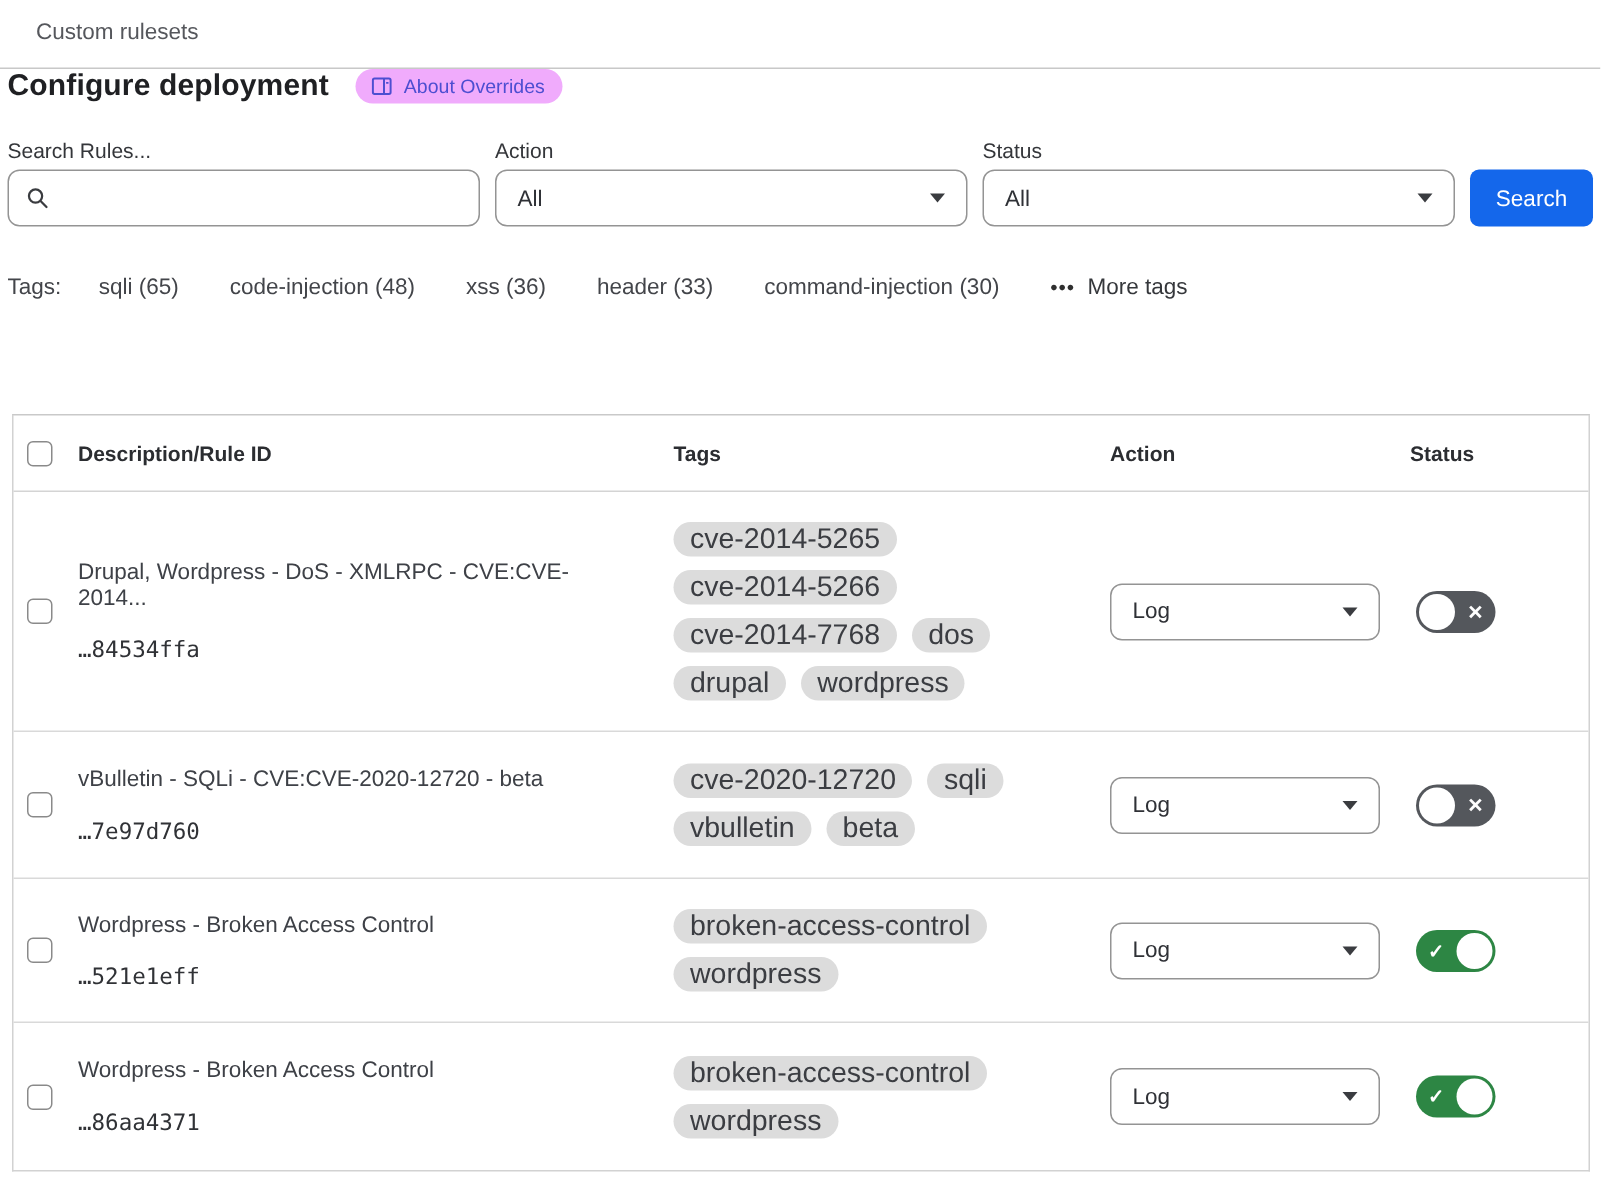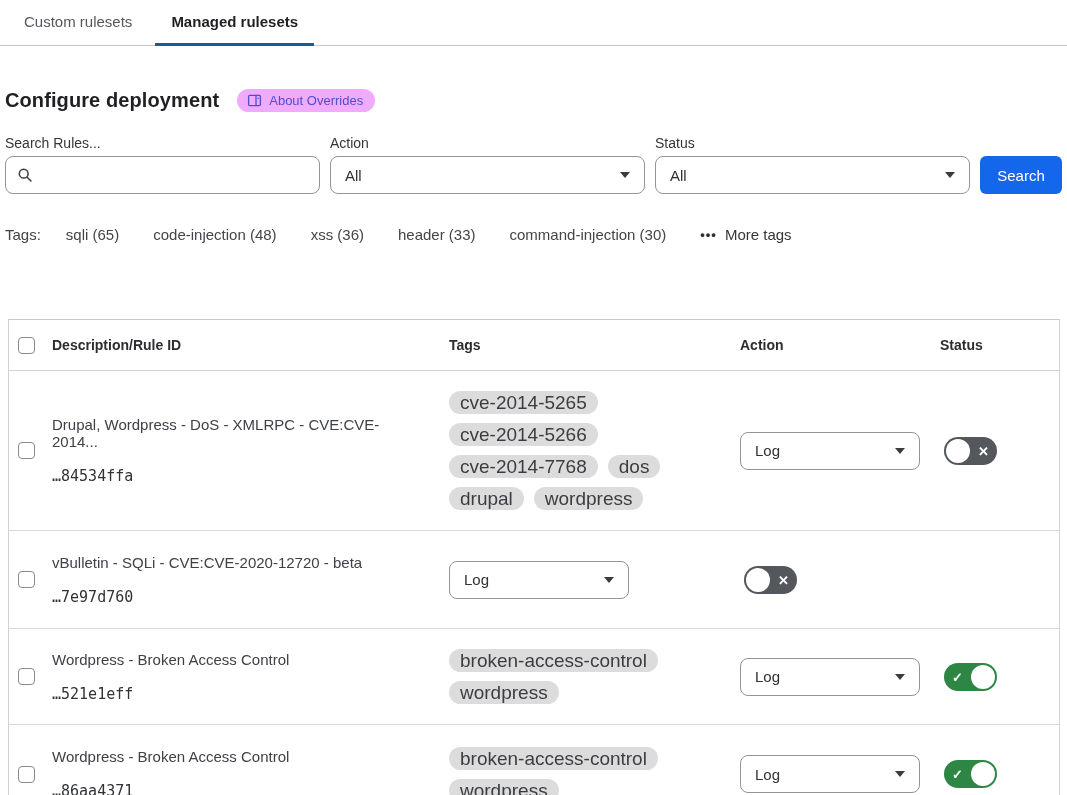--- a/index.html
+++ b/index.html
@@ -85,7 +85,6 @@
 
 <div class="tabbar">
   <div class="tab">Custom rulesets</div>
-  <div class="tab active">Managed rulesets</div>
 </div>
 
 <div class="content">

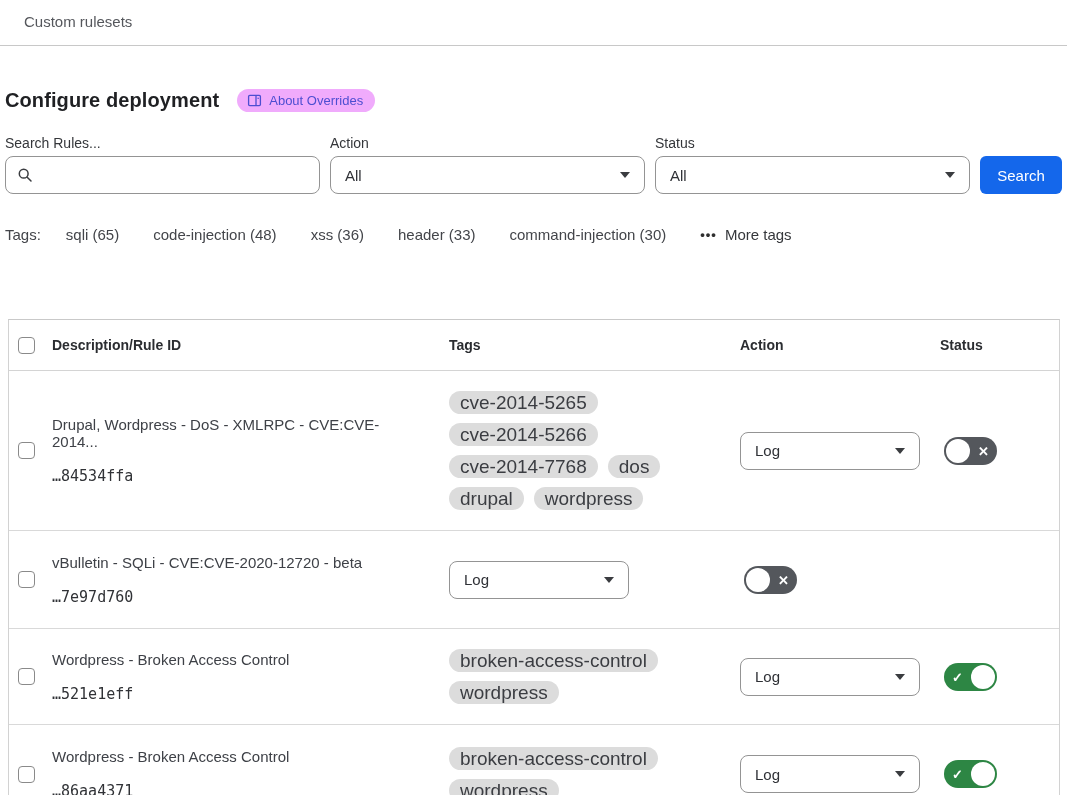--- a/index.html
+++ b/index.html
@@ -19,7 +19,7 @@
   
   .content { padding:0 5px; }
 
-  .heading-row { margin-top:43px; display:flex; align-items:center; gap:18px; }
+  .heading-row { display:flex; align-items:center; gap:18px; }
   .page-title { font-size:20px; font-weight:700; color:#1f2023; letter-spacing:.1px; }
   .about-badge { display:inline-flex; align-items:center; gap:7px; background:#f0abfc;
                  color:#4d4ed1; font-size:13px; border-radius:12px; padding:4px 12px 4px 10px;

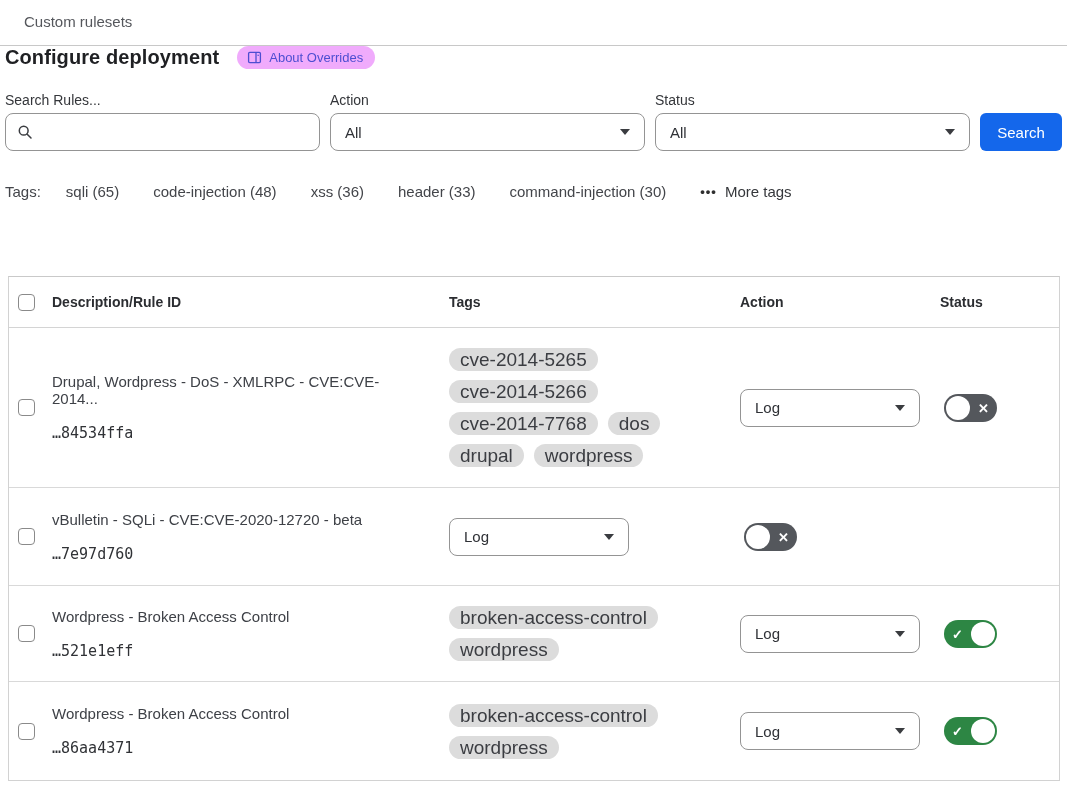--- a/index.html
+++ b/index.html
@@ -192,6 +192,12 @@
         <div class="rule-desc">vBulletin - SQLi - CVE:CVE-2020-12720 - beta</div>
         <div class="rule-id">…7e97d760</div>
       </div>
+      <div class="tags-cell">
+        <span class="pill">cve-2020-12720</span>
+        <span class="pill">sqli</span>
+        <span class="pill">vbulletin</span>
+        <span class="pill">beta</span>
+      </div>
       <div class="action-cell">
         <div class="select">
           <span>Log</span>

